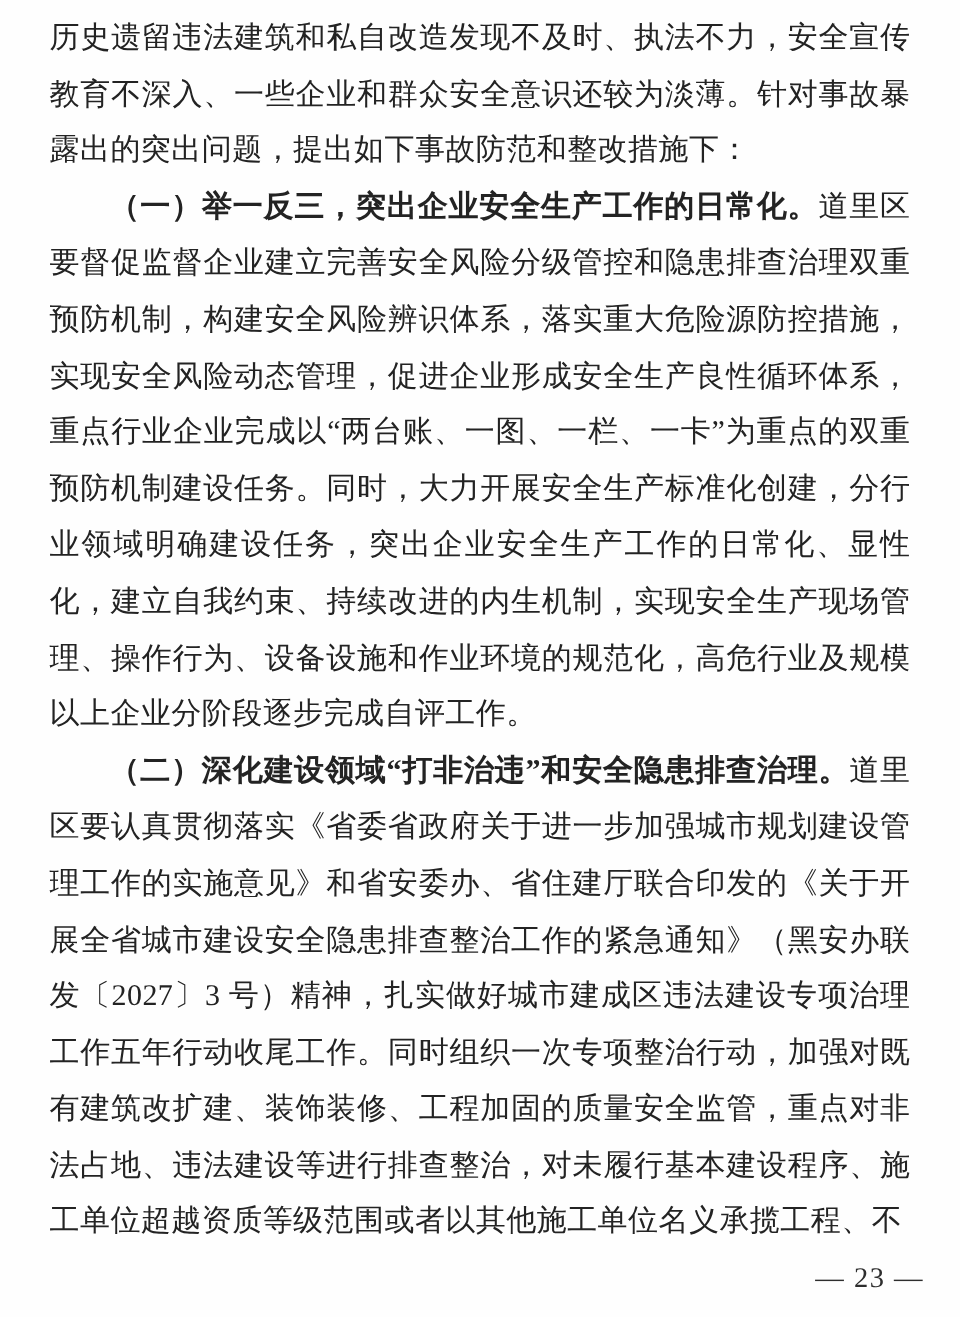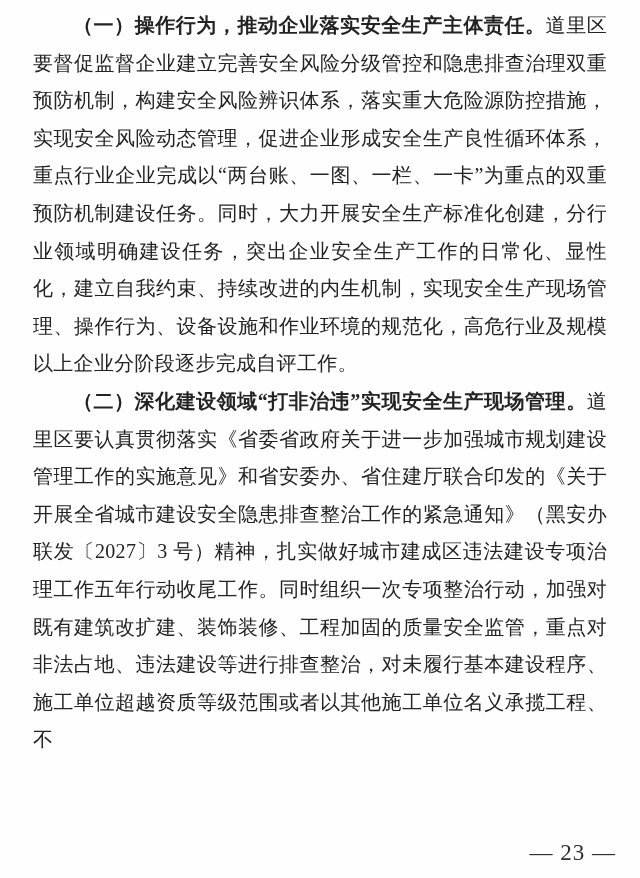--- a/index.html
+++ b/index.html
@@ -55,6 +55,7 @@
 <div class="page">
   <div class="content">
 
+    <p class="para"><span>历史遗留违法建筑和私自改造发现不及时、执法不力，安全宣传教育不深入、一些企业和群众安全意识还较为淡薄。针对事故暴露出的突出问题，提出如下事故防范和整改措施下：</span></p>
 
     <p class="para indent"><span class="run-bold">（一）操作行为，推动企业落实安全生产主体责任。</span><span>道里区要督促监督企业建立完善安全风险分级管控和隐患排查治理双重预防机制，构建安全风险辨识体系，落实重大危险源防控措施，实现安全风险动态管理，促进企业形成安全生产良性循环体系，重点行业企业完成以“两台账、一图、一栏、一卡”为重点的双重预防机制建设任务。同时，大力开展安全生产标准化创建，分行业领域明确建设任务，突出企业安全生产工作的日常化、显性化，建立自我约束、持续改进的内生机制，实现安全生产现场管理、操作行为、设备设施和作业环境的规范化，高危行业及规模以上企业分阶段逐步完成自评工作。</span></p>
 

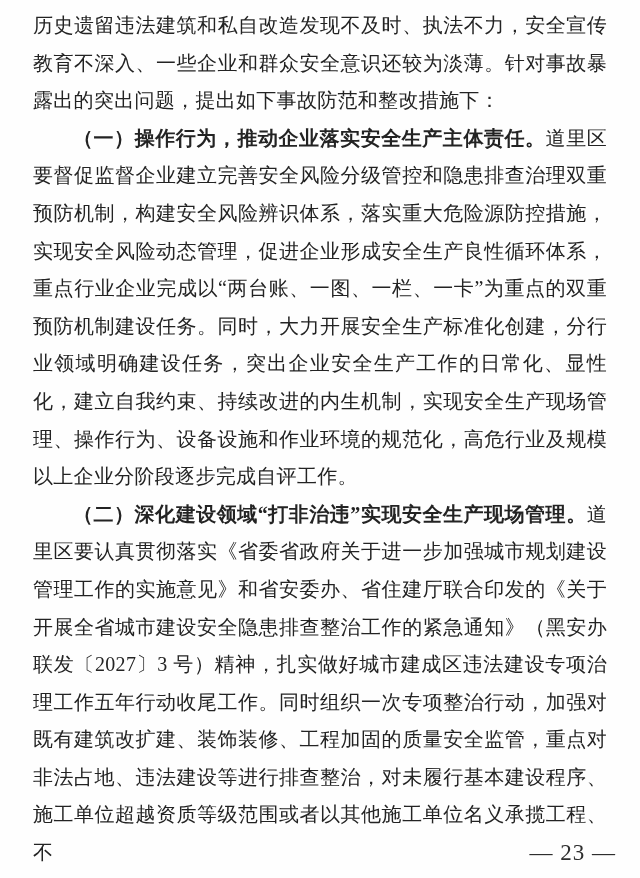--- a/index.html
+++ b/index.html
@@ -57,7 +57,7 @@
 
     <p class="para"><span>历史遗留违法建筑和私自改造发现不及时、执法不力，安全宣传教育不深入、一些企业和群众安全意识还较为淡薄。针对事故暴露出的突出问题，提出如下事故防范和整改措施下：</span></p>
 
-    <p class="para indent"><span class="run-bold">（一）操作行为，推动企业落实安全生产主体责任。</span><span>道里区要督促监督企业建立完善安全风险分级管控和隐患排查治理双重预防机制，构建安全风险辨识体系，落实重大危险源防控措施，实现安全风险动态管理，促进企业形成安全生产良性循环体系，重点行业企业完成以“两台账、一图、一栏、一卡”为重点的双重预防机制建设任务。同时，大力开展安全生产标准化创建，分行业领域明确建设任务，突出企业安全生产工作的日常化、显性化，建立自我约束、持续改进的内生机制，实现安全生产现场管理、操作行为、设备设施和作业环境的规范化，高危行业及规模以上企业分阶段逐步完成自评工作。</span></p>
+    <p class="para indent"><span class="run-bold">（一）举一反三，突出企业安全生产工作的日常化。</span><span>道里区要督促监督企业建立完善安全风险分级管控和隐患排查治理双重预防机制，构建安全风险辨识体系，落实重大危险源防控措施，实现安全风险动态管理，促进企业形成安全生产良性循环体系，重点行业企业完成以“两台账、一图、一栏、一卡”为重点的双重预防机制建设任务。同时，大力开展安全生产标准化创建，分行业领域明确建设任务，突出企业安全生产工作的日常化、显性化，建立自我约束、持续改进的内生机制，实现安全生产现场管理、操作行为、设备设施和作业环境的规范化，高危行业及规模以上企业分阶段逐步完成自评工作。</span></p>
 
     <p class="para indent"><span class="run-bold">（二）深化建设领域“打非治违”实现安全生产现场管理。</span><span>道里区要认真贯彻落实《省委省政府关于进一步加强城市规划建设管理工作的实施意见》和省安委办、省住建厅联合印发的《关于开展全省城市建设安全隐患排查整治工作的紧急通知》（黑安办联发〔2027〕3 号）精神，扎实做好城市建成区违法建设专项治理工作五年行动收尾工作。同时组织一次专项整治行动，加强对既有建筑改扩建、装饰装修、工程加固的质量安全监管，重点对非法占地、违法建设等进行排查整治，对未履行基本建设程序、施工单位超越资质等级范围或者以其他施工单位名义承揽工程、不</span></p>
 

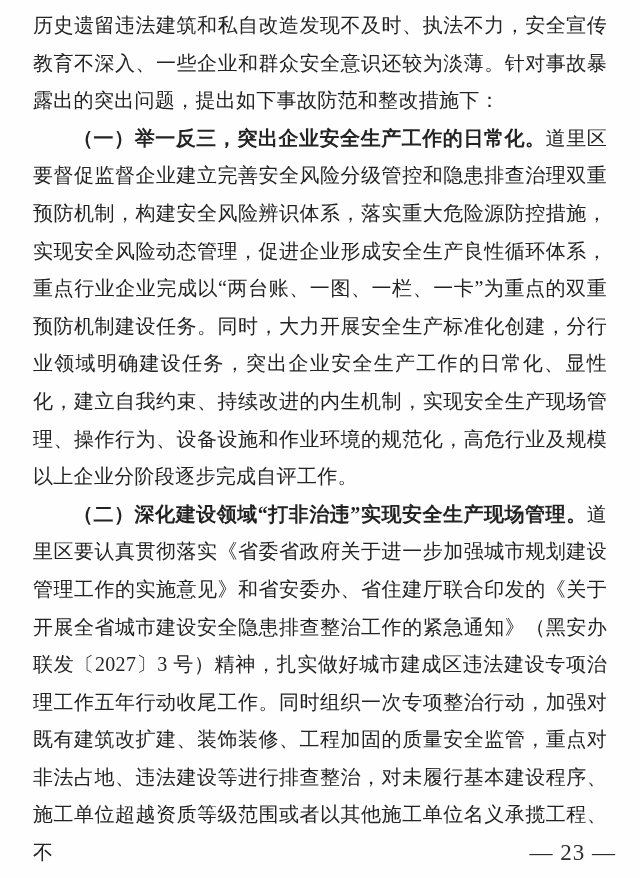--- a/index.html
+++ b/index.html
@@ -59,7 +59,7 @@
 
     <p class="para indent"><span class="run-bold">（一）举一反三，突出企业安全生产工作的日常化。</span><span>道里区要督促监督企业建立完善安全风险分级管控和隐患排查治理双重预防机制，构建安全风险辨识体系，落实重大危险源防控措施，实现安全风险动态管理，促进企业形成安全生产良性循环体系，重点行业企业完成以“两台账、一图、一栏、一卡”为重点的双重预防机制建设任务。同时，大力开展安全生产标准化创建，分行业领域明确建设任务，突出企业安全生产工作的日常化、显性化，建立自我约束、持续改进的内生机制，实现安全生产现场管理、操作行为、设备设施和作业环境的规范化，高危行业及规模以上企业分阶段逐步完成自评工作。</span></p>
 
-    <p class="para indent"><span class="run-bold">（二）深化建设领域“打非治违”实现安全生产现场管理。</span><span>道里区要认真贯彻落实《省委省政府关于进一步加强城市规划建设管理工作的实施意见》和省安委办、省住建厅联合印发的《关于开展全省城市建设安全隐患排查整治工作的紧急通知》（黑安办联发〔2027〕3 号）精神，扎实做好城市建成区违法建设专项治理工作五年行动收尾工作。同时组织一次专项整治行动，加强对既有建筑改扩建、装饰装修、工程加固的质量安全监管，重点对非法占地、违法建设等进行排查整治，对未履行基本建设程序、施工单位超越资质等级范围或者以其他施工单位名义承揽工程、不</span></p>
+    <p class="para indent"><span class="run-bold">（二）深化建设领域“打非治违”和安全隐患排查治理。</span><span>道里区要认真贯彻落实《省委省政府关于进一步加强城市规划建设管理工作的实施意见》和省安委办、省住建厅联合印发的《关于开展全省城市建设安全隐患排查整治工作的紧急通知》（黑安办联发〔2027〕3 号）精神，扎实做好城市建成区违法建设专项治理工作五年行动收尾工作。同时组织一次专项整治行动，加强对既有建筑改扩建、装饰装修、工程加固的质量安全监管，重点对非法占地、违法建设等进行排查整治，对未履行基本建设程序、施工单位超越资质等级范围或者以其他施工单位名义承揽工程、不</span></p>
 
   </div>
 

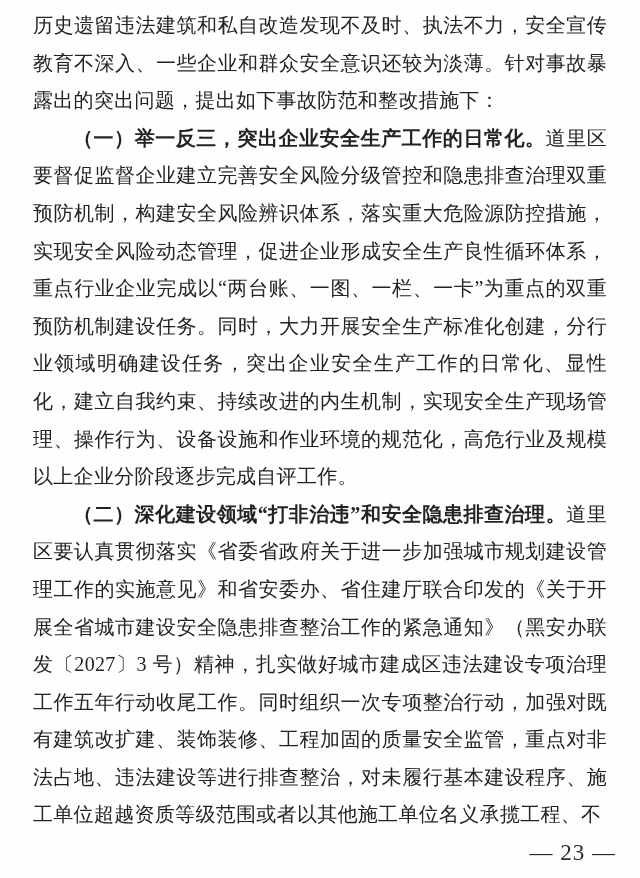--- a/index.html
+++ b/index.html
@@ -42,7 +42,7 @@
     position: absolute;
     top: 841px;
     right: 24px;
-    font-size: 23px;
+    font-size: 19px;
     line-height: 24px;
     color: #2e2e2e;
     letter-spacing: 1px;

